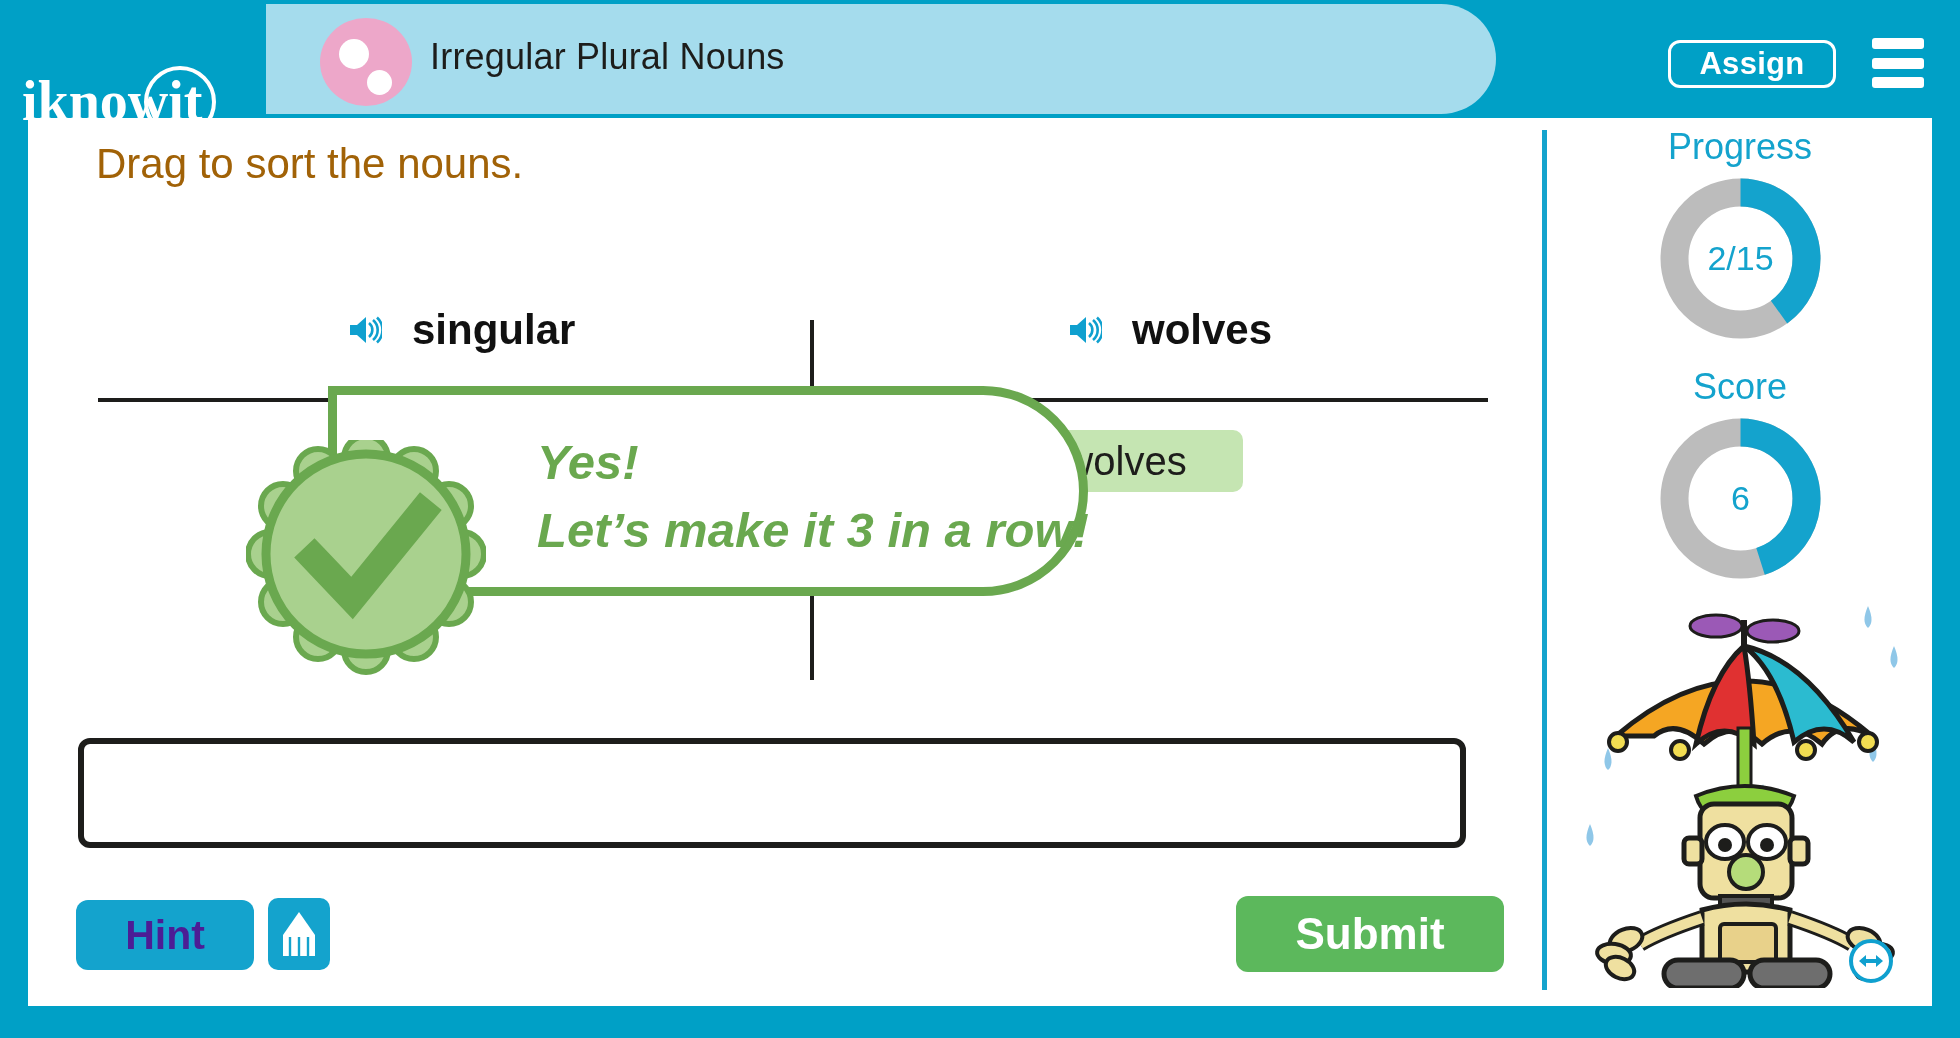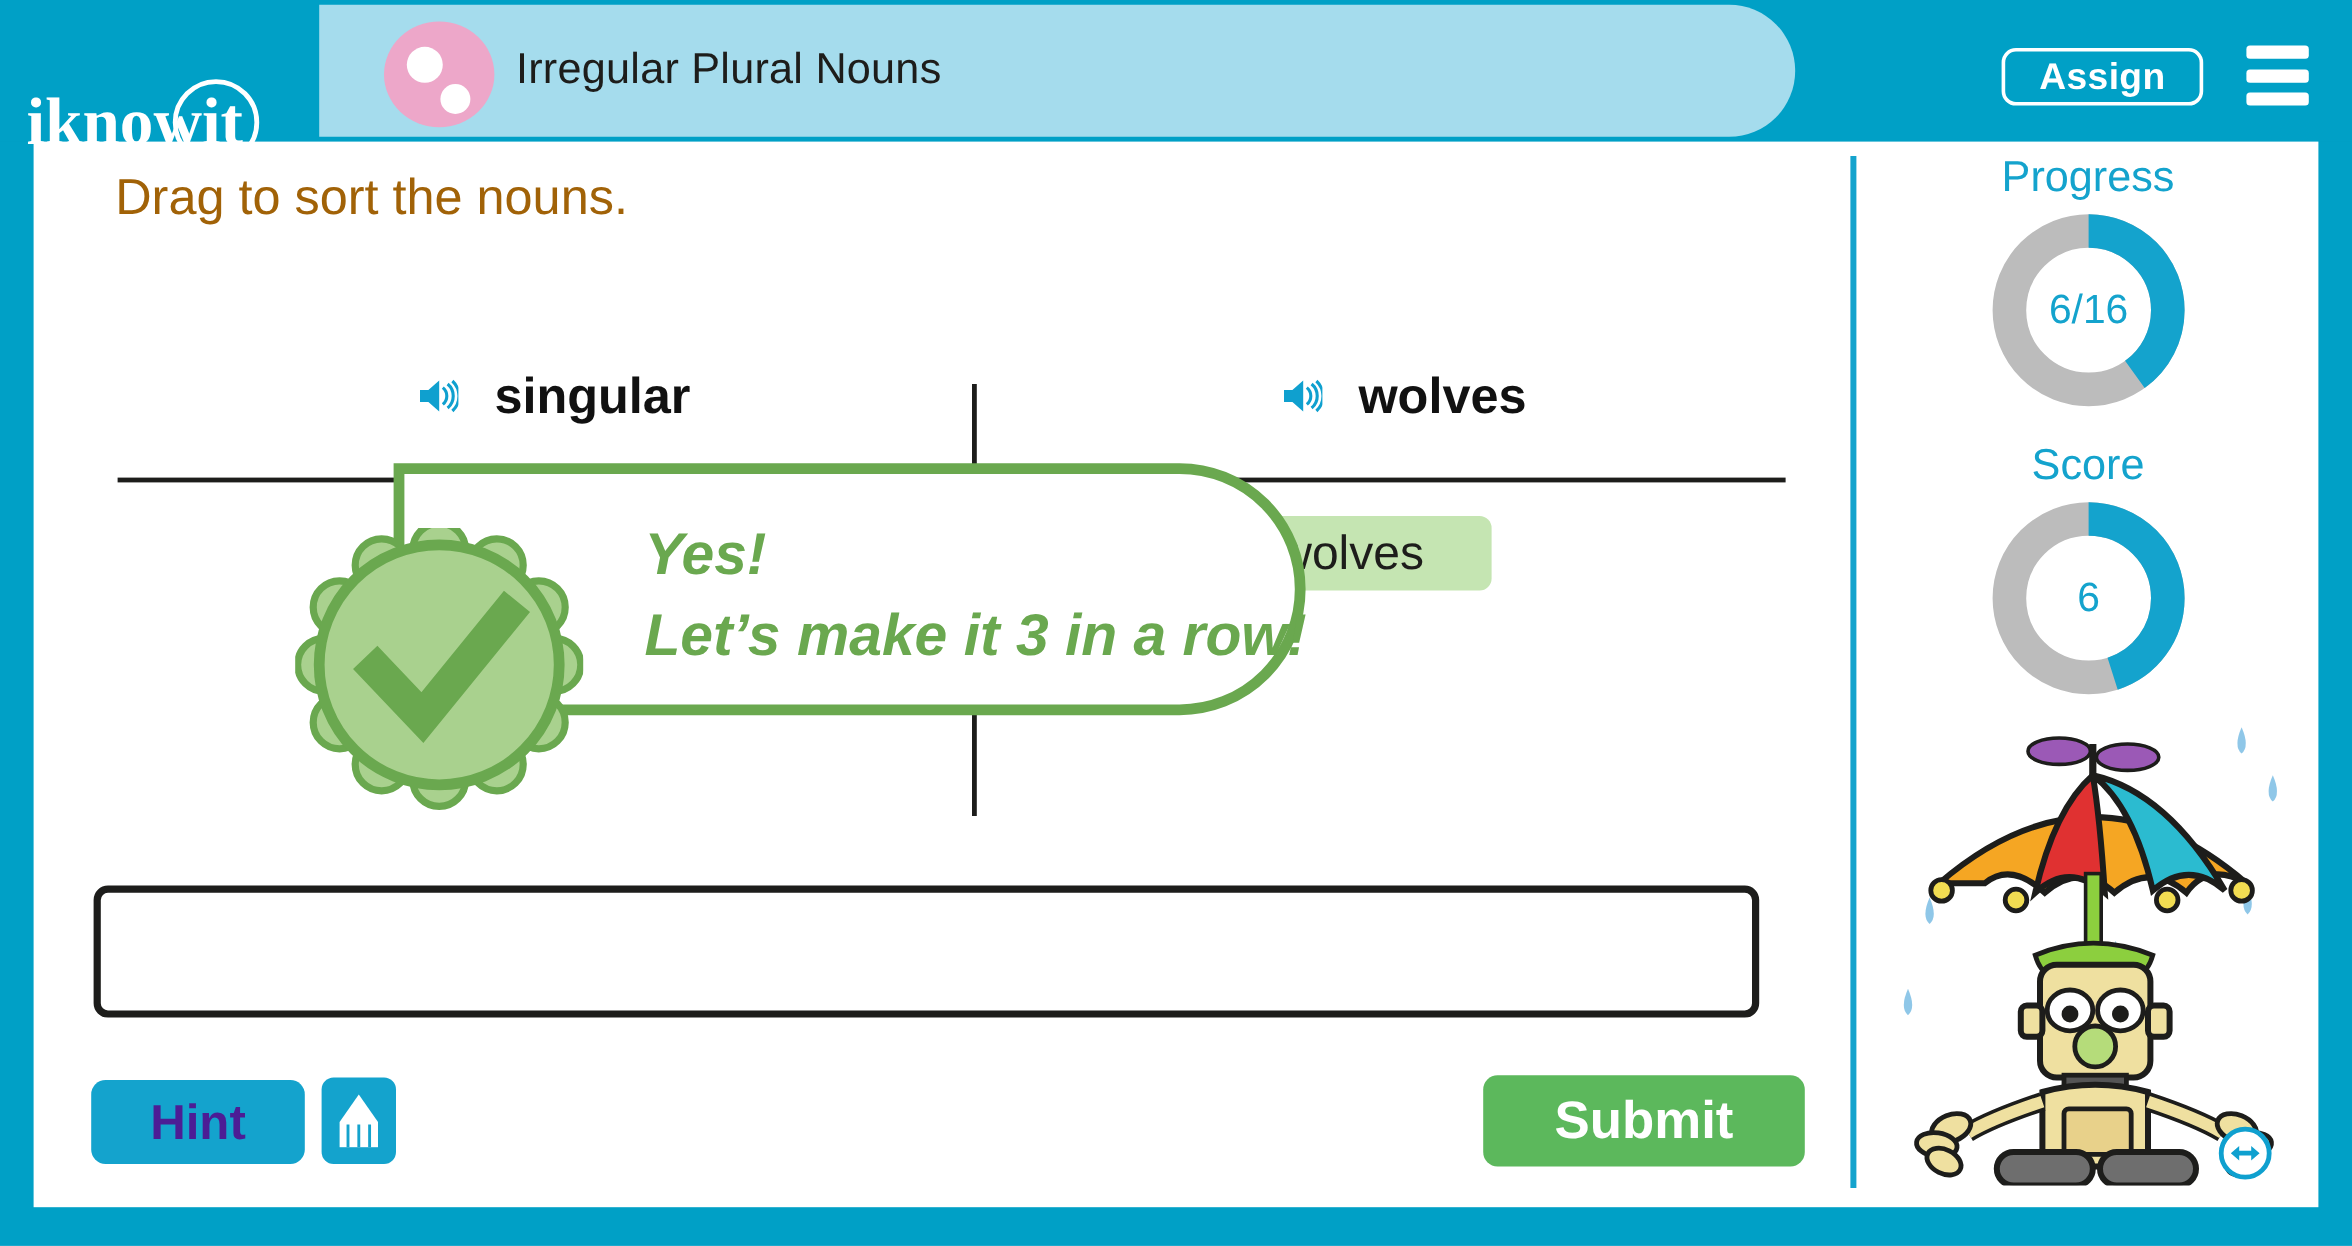--- a/index.html
+++ b/index.html
@@ -293,7 +293,7 @@
           <circle cx="82.5" cy="82.5" r="66" fill="none" stroke="#bcbcbc" stroke-width="28"></circle>
           <circle id="progress-arc" cx="82.5" cy="82.5" r="66" fill="none" stroke="#14a3cd" stroke-width="28" transform="rotate(-90 82.5 82.5)" stroke-dasharray="414.7" stroke-dashoffset="248.8141381643116"></circle>
         </svg>
-        <div class="ring-value">6/16</div>
+        <div class="ring-value">2/15</div>
       </div>
 
       <div id="score-label" class="ring-label">Score</div>

